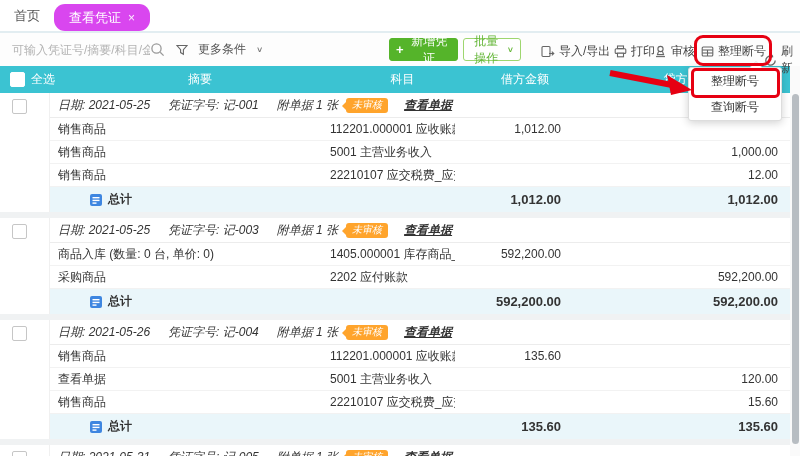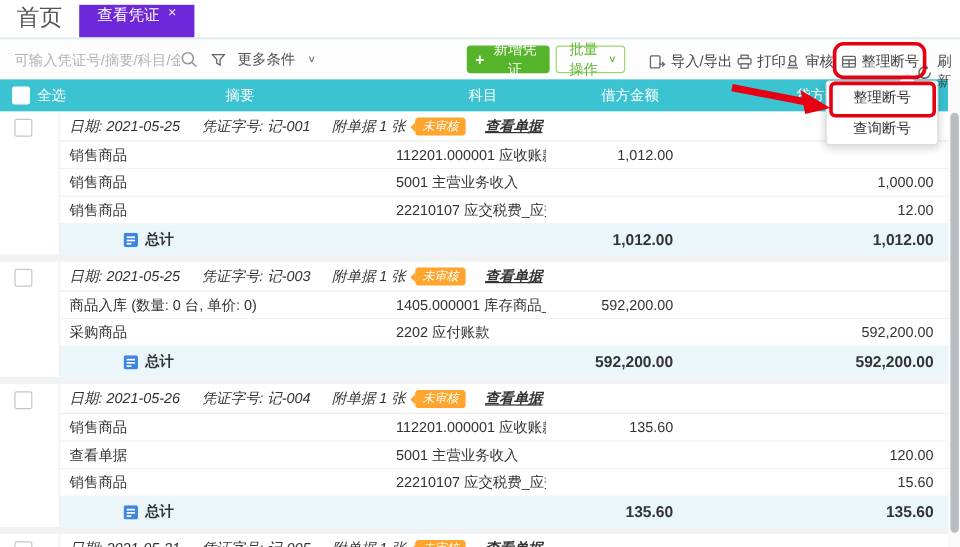--- a/index.html
+++ b/index.html
@@ -8,7 +8,7 @@
 
   
   .tabbar{height:31px;border-bottom:2px solid #e2edf1;display:flex;align-items:flex-end;background:#fff;}
-  .tab-home{padding:0 14px;line-height:30px;font-size:19px;color:#555;cursor:pointer;}
+  .tab-home{padding:0 14px;line-height:30px;font-size:13px;color:#555;cursor:pointer;}
   .tab-active{display:flex;gap:7px;height:27px;padding:0 15px;background:#6d28d9;color:#fff;font-size:13px;cursor:pointer;}
   .tab-close{font-size:12px;line-height:1;opacity:.9;}
 

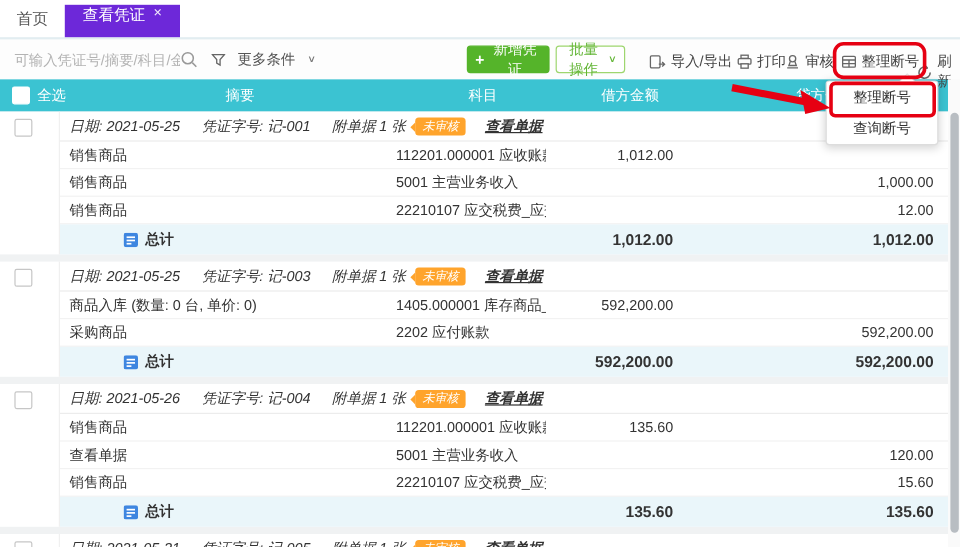--- a/index.html
+++ b/index.html
@@ -9,7 +9,7 @@
   
   .tabbar{height:31px;border-bottom:2px solid #e2edf1;display:flex;align-items:flex-end;background:#fff;}
   .tab-home{padding:0 14px;line-height:30px;font-size:13px;color:#555;cursor:pointer;}
-  .tab-active{display:flex;gap:7px;height:27px;padding:0 15px;background:#6d28d9;color:#fff;font-size:13px;cursor:pointer;}
+  .tab-active{display:flex;align-items:center;gap:7px;height:27px;padding:0 15px;background:#d946ef;color:#fff;font-size:13px;cursor:pointer;border-radius:11px;}
   .tab-close{font-size:12px;line-height:1;opacity:.9;}
 
   

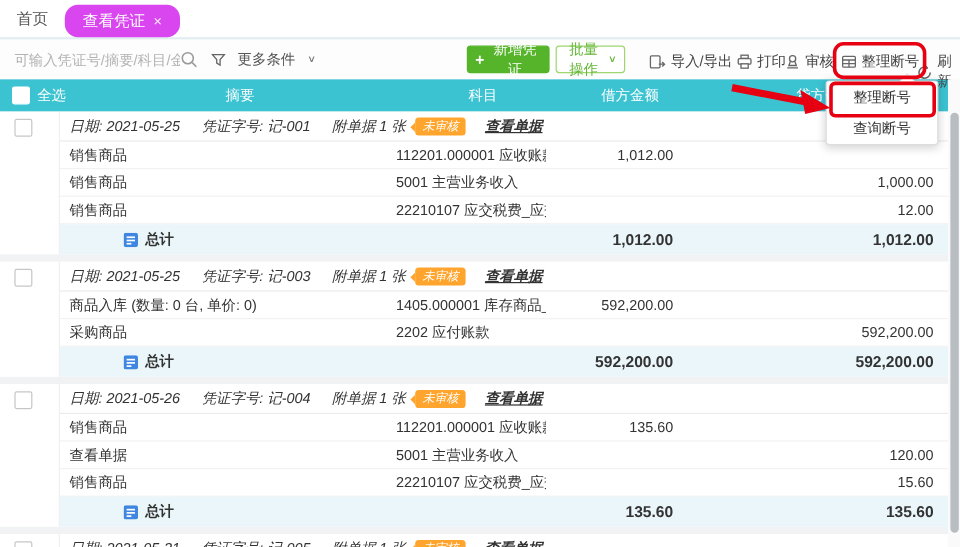--- a/index.html
+++ b/index.html
@@ -56,7 +56,7 @@
   .r-credit{flex:1;text-align:right;padding-right:12px;box-sizing:border-box;}
   .g-total{display:flex;align-items:center;height:25px;background:#eaf6fa;font-weight:700;}
   .g-total .r-debit,.g-total .r-credit{font-size:13px;}
-  .t-label{display:flex;align-items:center;gap:6px;padding-left:53px;box-sizing:border-box;flex:0 0 280px;}
+  .t-label{display:flex;align-items:center;gap:6px;padding-left:40px;box-sizing:border-box;flex:0 0 280px;}
 
   
   .scroll-track{position:absolute;right:0;top:66px;width:10px;height:390px;background:#fafafa;}

